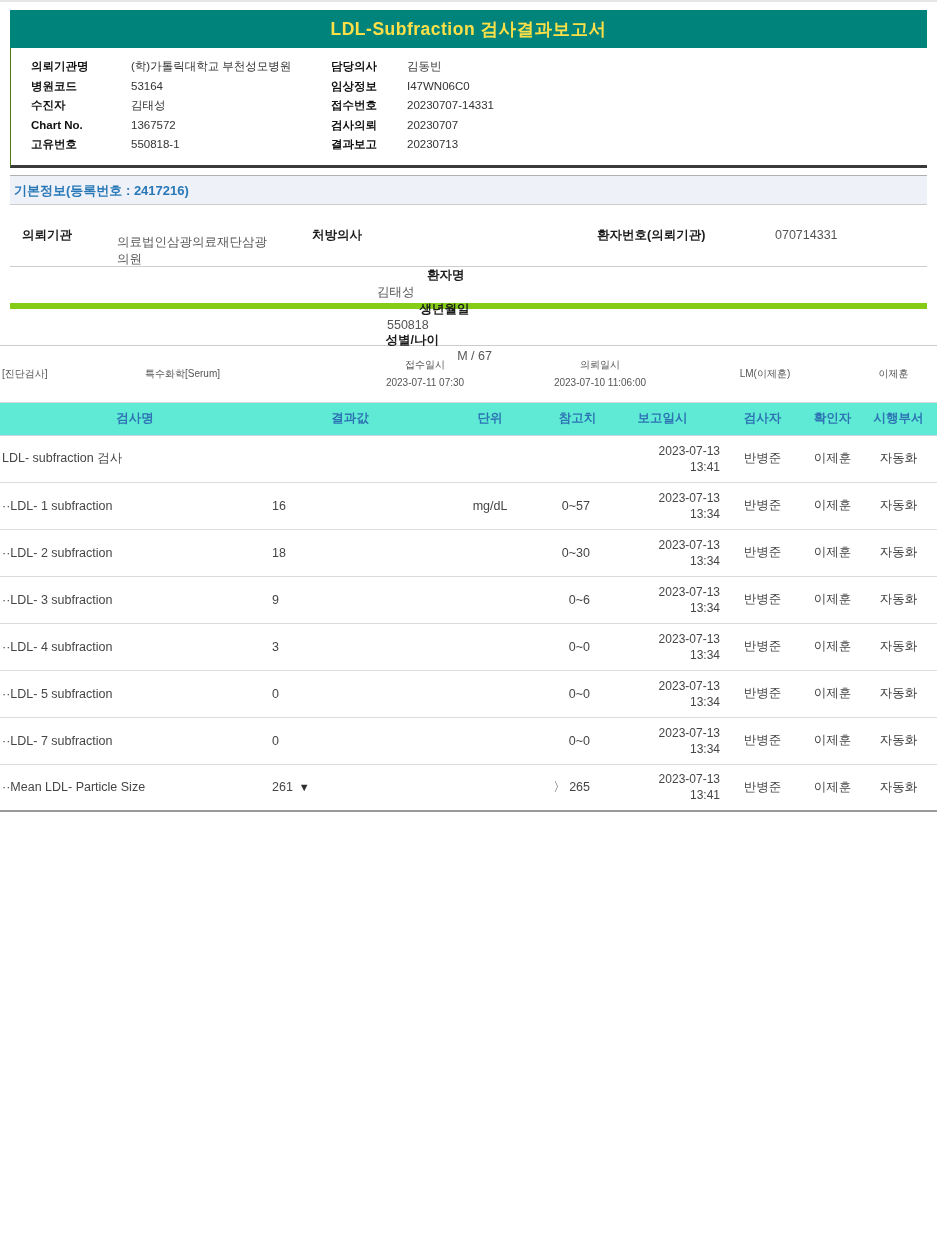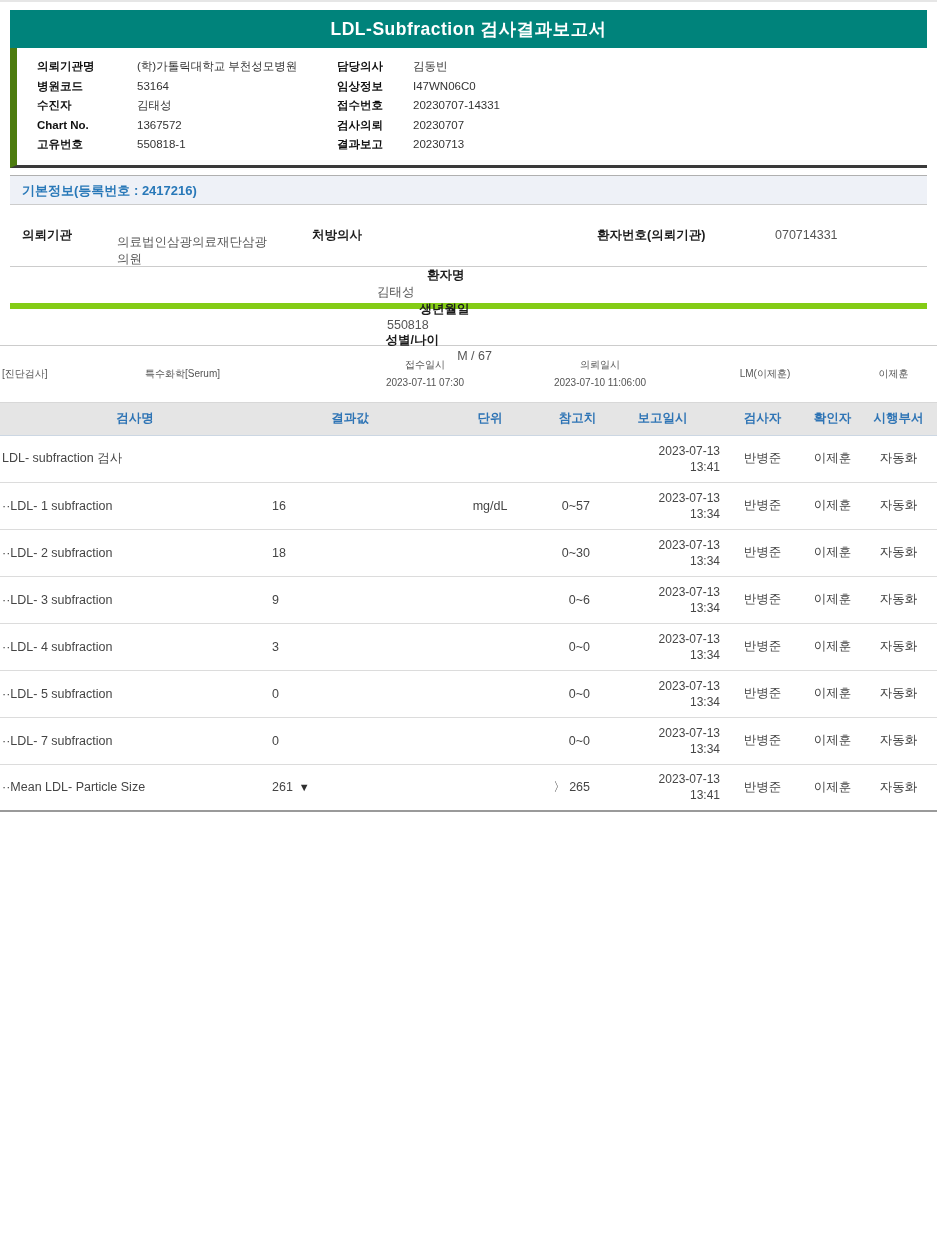--- a/index.html
+++ b/index.html
@@ -12,7 +12,7 @@
 
   
   .title-bar { margin: 8px 10px 0; height: 38px; background: #00837B; text-align: center; }
-  .title-bar span { color: #ffffff; font-size: 17.5px; font-weight: bold; line-height: 38px; letter-spacing: .5px; }
+  .title-bar span { color: #fde047; font-size: 17.5px; font-weight: bold; line-height: 38px; letter-spacing: .5px; }
 
   
   .header-block {

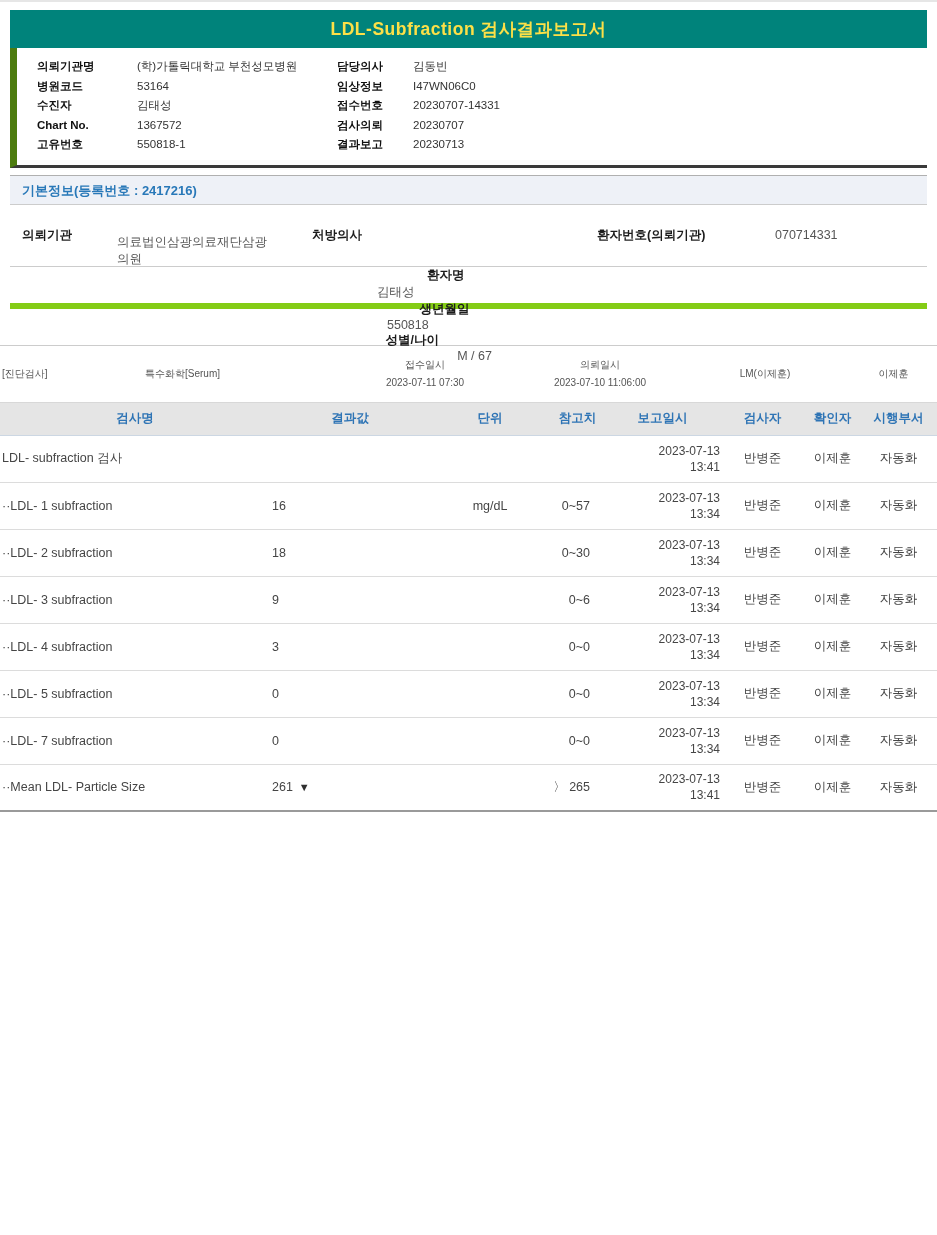--- a/index.html
+++ b/index.html
@@ -17,7 +17,7 @@
   
   .header-block {
     margin: 0 10px; display: flex;
-    border-left: 7px solid #4d7c0f;
+    border-left: 1px solid #4d7c0f;
     border-bottom: 3px solid #3a3a3a;
     padding: 9px 0 10px 20px;
   }

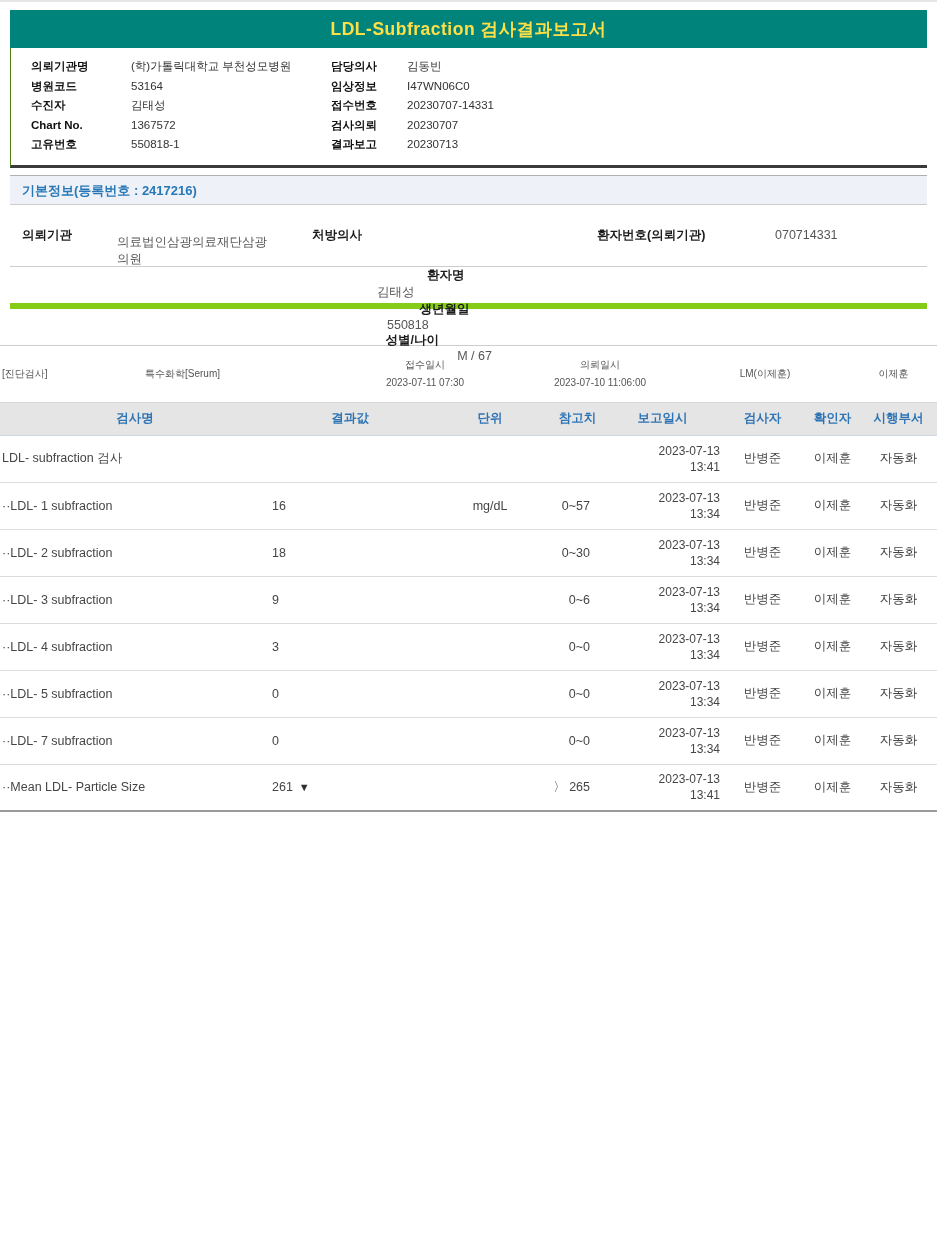--- a/index.html
+++ b/index.html
@@ -34,7 +34,7 @@
   .basic-header {
     margin: 7px 10px 0; height: 30px; background: #EEF1F7;
     border-top: 1px solid #b0b0b0; border-bottom: 1px solid #ccc;
-    line-height: 28px; padding-left: 12px;
+    line-height: 28px; padding-left: 4px;
   }
   .basic-header span { color: #2878B8; font-weight: bold; font-size: 13px; }
   .basic-table { margin: 0 10px; border-bottom: 6px solid #84cc16; font-size: 12.5px; }

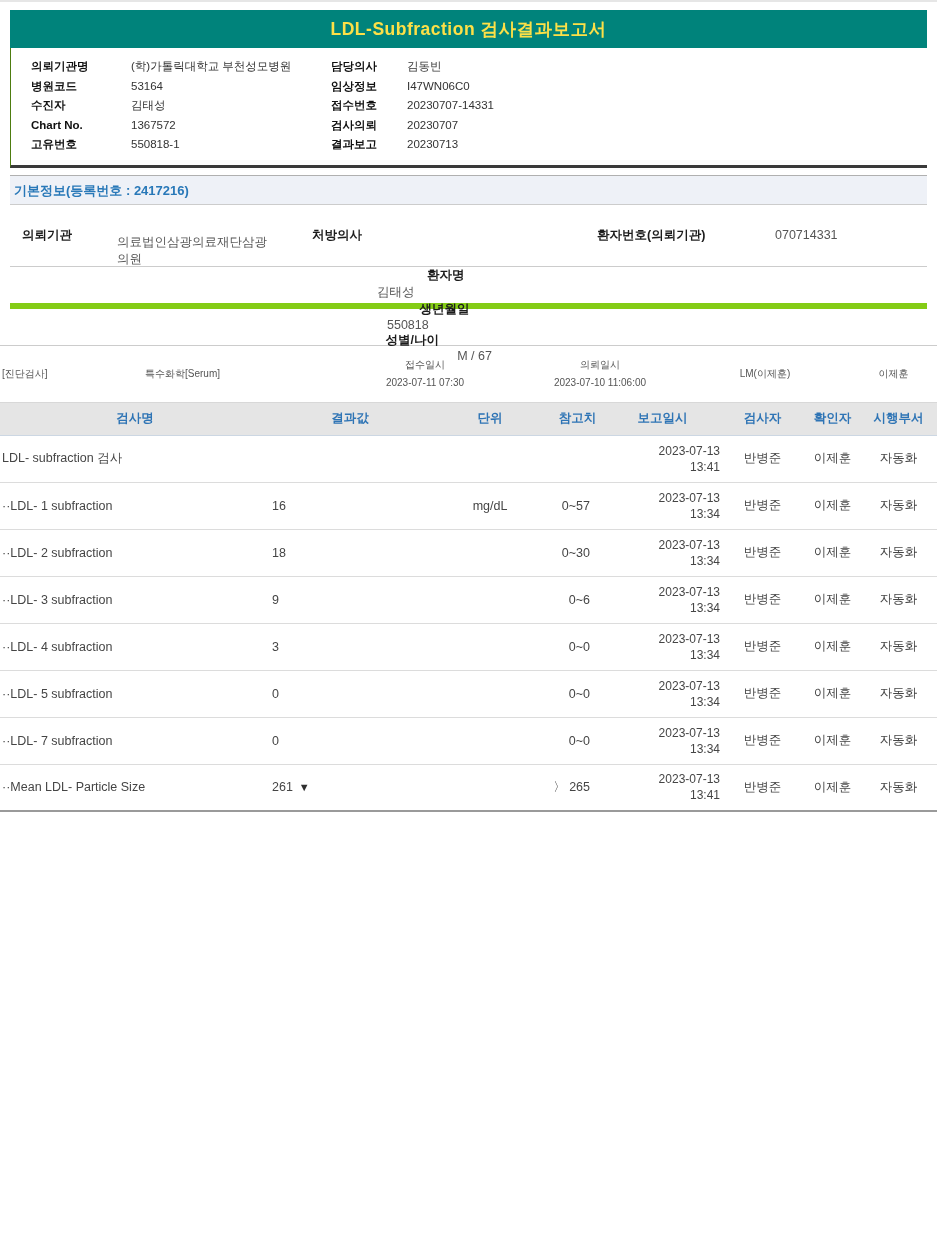--- a/index.html
+++ b/index.html
@@ -61,7 +61,7 @@
 
   table.results { width: 937px; border-collapse: collapse; table-layout: fixed; font-size: 12.5px; }
   .results thead th {
-    height: 33px; background: #e5e5e5; color: #2E74B5;
+    height: 33px; background: #5eead4; color: #2E74B5;
     font-size: 12.5px; font-weight: bold; text-align: center;
     border-top: 1px solid #d8d8d8; border-bottom: 1px solid #ccd7e3;
   }

